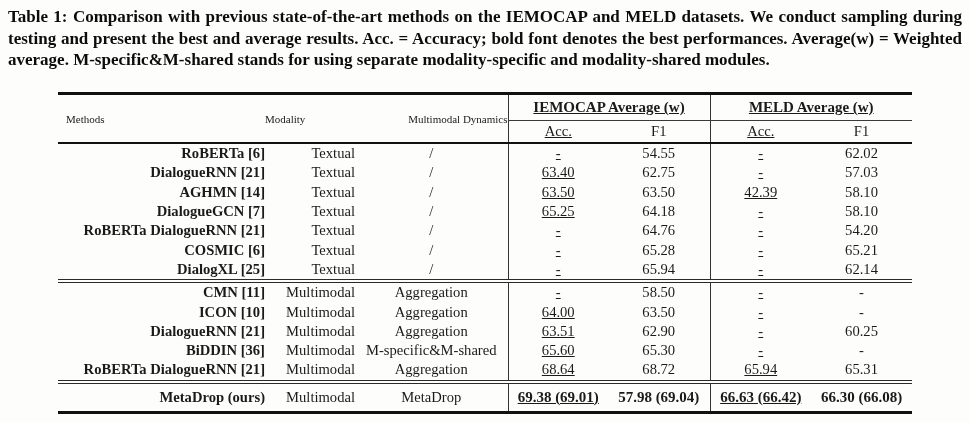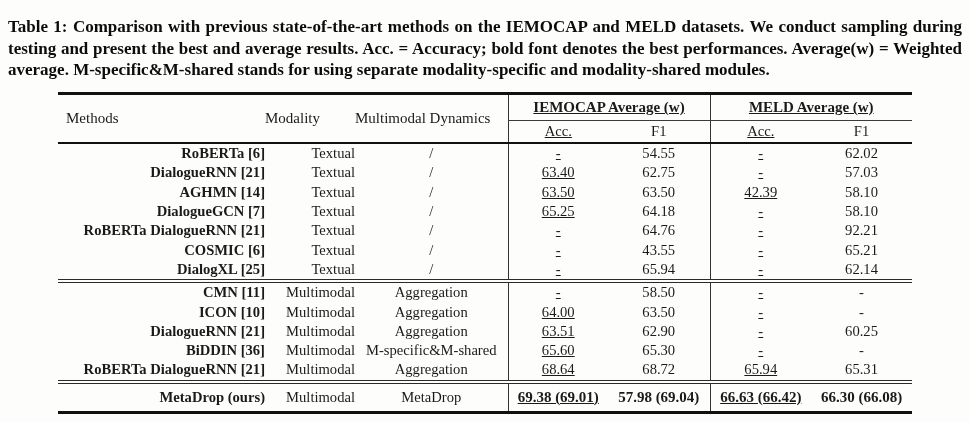--- a/index.html
+++ b/index.html
@@ -14,7 +14,7 @@
   .caption {
     margin: 0;
     position: absolute;
-    left: 8px; top: 16px;
+    left: 8px; top: 6px;
     width: 954px;
     font-weight: bold;
     font-size: 17px;

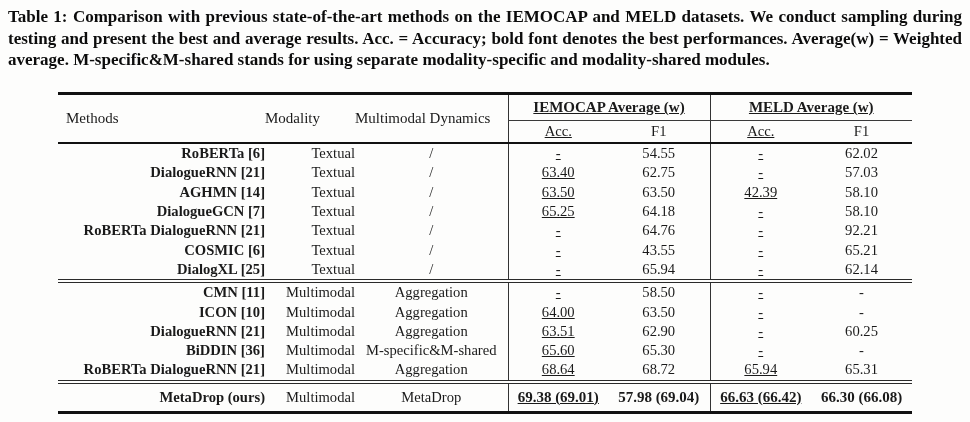--- a/index.html
+++ b/index.html
@@ -37,7 +37,7 @@
   thead th.rowhead {
     text-align: left;
     border-bottom: 2.6px solid #111;
-    font-size: 15px;
+    font-size: 11px;
   }
   thead th.rowhead.pad { padding-left: 8px; }
   thead th.rowhead.ctr { text-align: left; padding-left: 0; }

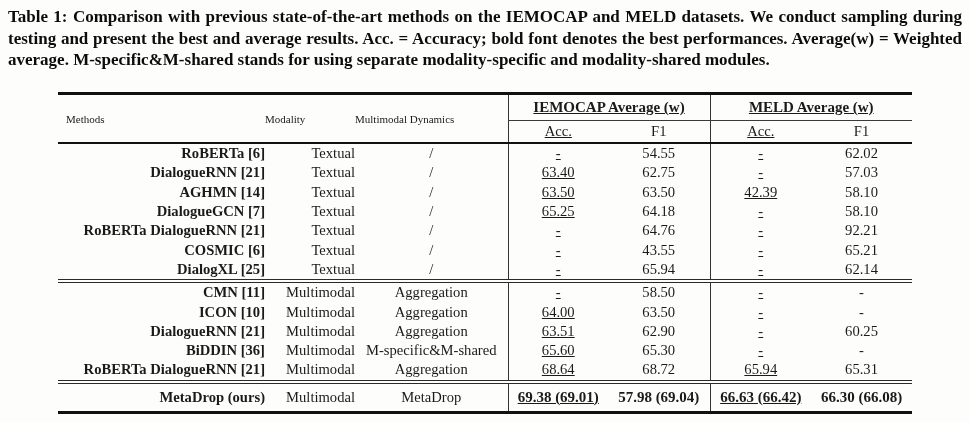--- a/index.html
+++ b/index.html
@@ -40,7 +40,7 @@
     font-size: 11px;
   }
   thead th.rowhead.pad { padding-left: 8px; }
-  thead th.rowhead.ctr { text-align: left; padding-left: 0; }
+  thead th.rowhead.ctr { text-align: right; padding-left: 0; }
   thead th.group {
     font-weight: bold;
     text-align: center;

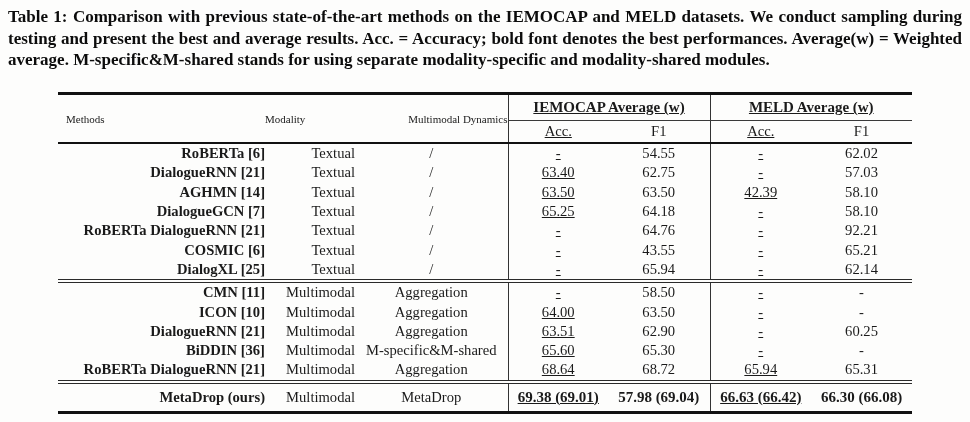--- a/index.html
+++ b/index.html
@@ -137,7 +137,7 @@
         <td class="c-ctr vline num">-</td>
         <td class="c-ctr num">64.76</td>
         <td class="c-ctr vline num">-</td>
-        <td class="c-ctr num">92.21</td>
+        <td class="c-ctr num">54.20</td>
       </tr>
       <tr>
         <td class="c-left">COSMIC [6]</td>

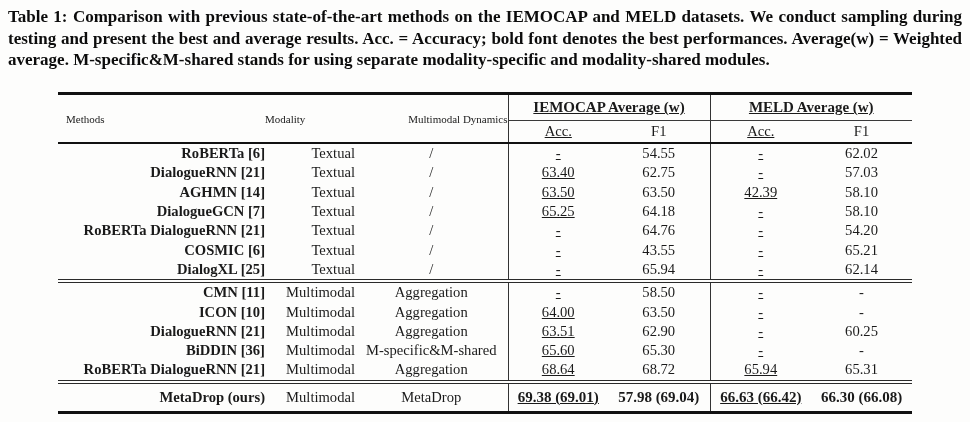--- a/index.html
+++ b/index.html
@@ -144,7 +144,7 @@
         <td class="c-left0">Textual</td>
         <td class="c-ctr">/</td>
         <td class="c-ctr vline num">-</td>
-        <td class="c-ctr num">43.55</td>
+        <td class="c-ctr num">65.28</td>
         <td class="c-ctr vline num">-</td>
         <td class="c-ctr num">65.21</td>
       </tr>

